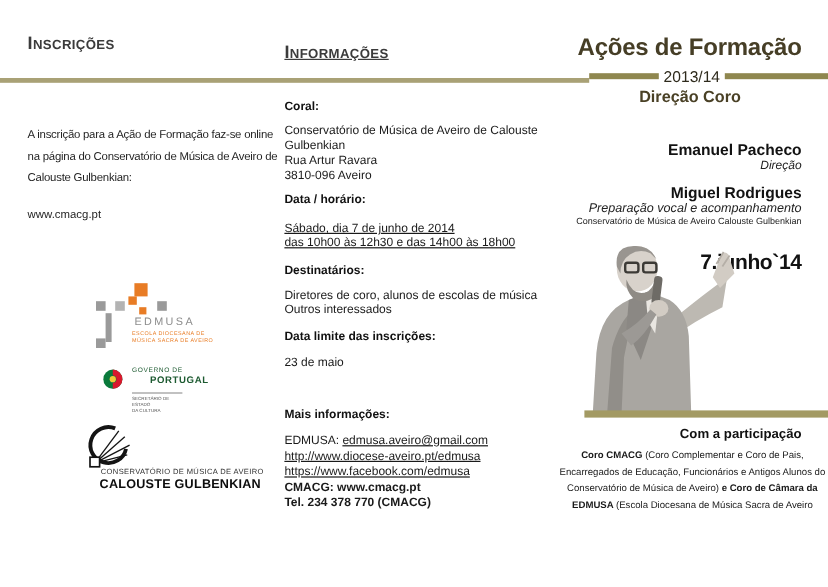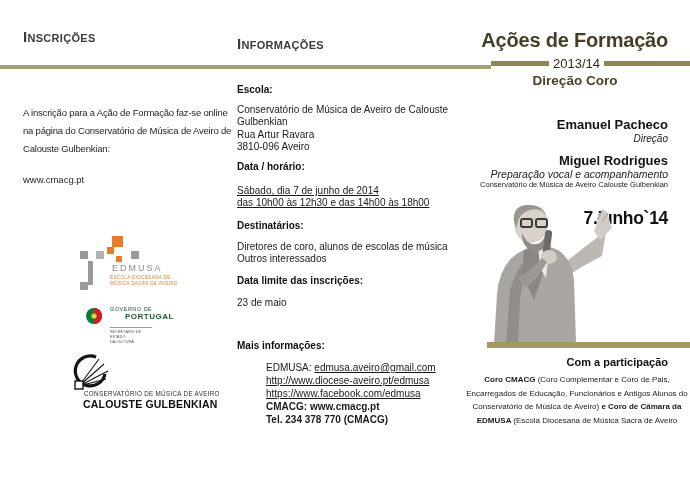--- a/index.html
+++ b/index.html
@@ -18,7 +18,7 @@
   
   .col-heading { position:absolute; font-variant:small-caps; font-weight:bold; font-size:15px; color:#3b3b3b; letter-spacing:.3px; }
   .h-inscricoes { left:23px; top:28px; }
-  .h-informacoes { left:237px; top:35px; }
+  .h-informacoes { left:237px; top:35px;text-decoration:underline; }
 
   
   .intro { position:absolute; left:23px; top:104px; font-size:9.5px; letter-spacing:-0.2px; line-height:18px; color:#1f1f1f; }

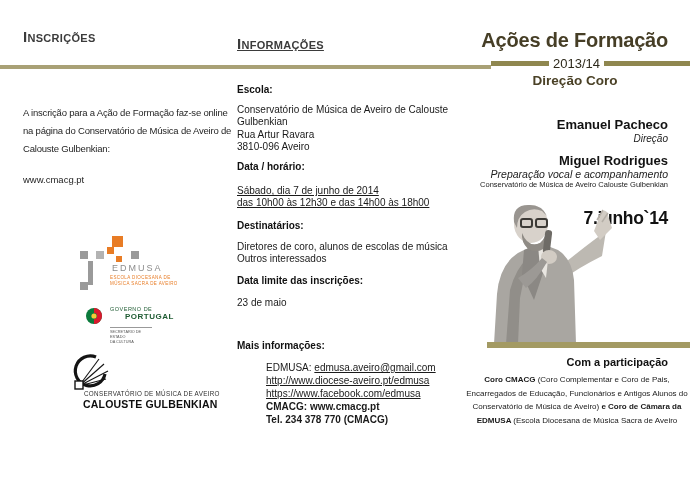--- a/index.html
+++ b/index.html
@@ -139,7 +139,7 @@
 
   <div class="col-heading h-informacoes">Informações</div>
 
-  <div class="m-abs lbl" style="top:84px;">Escola:</div>
+  <div class="m-abs lbl" style="top:84px;">Coral:</div>
   <div class="m-abs txt" style="top:104px;">
     <div>Conservatório de Música de Aveiro de Calouste</div>
     <div>Gulbenkian</div>

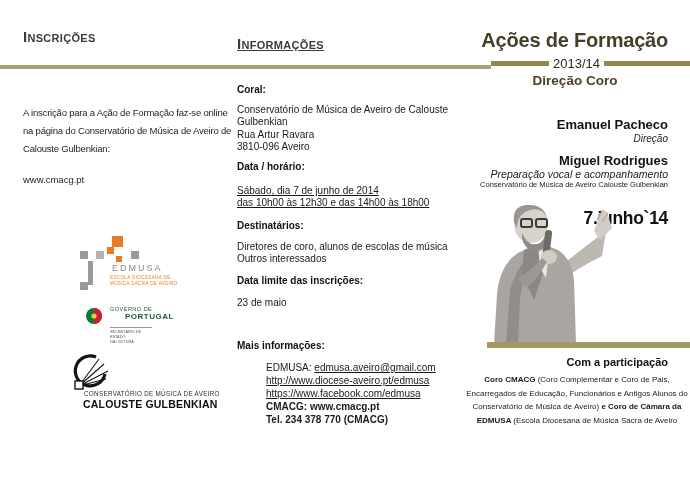--- a/index.html
+++ b/index.html
@@ -163,7 +163,7 @@
   <div class="m-abs txt" style="top:297px;">23 de maio</div>
 
   <div class="m-abs lbl" style="top:340px;">Mais informações:</div>
-  <div class="m-abs contacts" style="top:361px;margin-left:29px;">
+  <div class="m-abs contacts" style="top:361px;">
     <div><span>EDMUSA: </span><span class="link">edmusa.aveiro@gmail.com</span></div>
     <div><span class="link">http://www.diocese-aveiro.pt/edmusa</span></div>
     <div><span class="link">https://www.facebook.com/edmusa</span></div>

